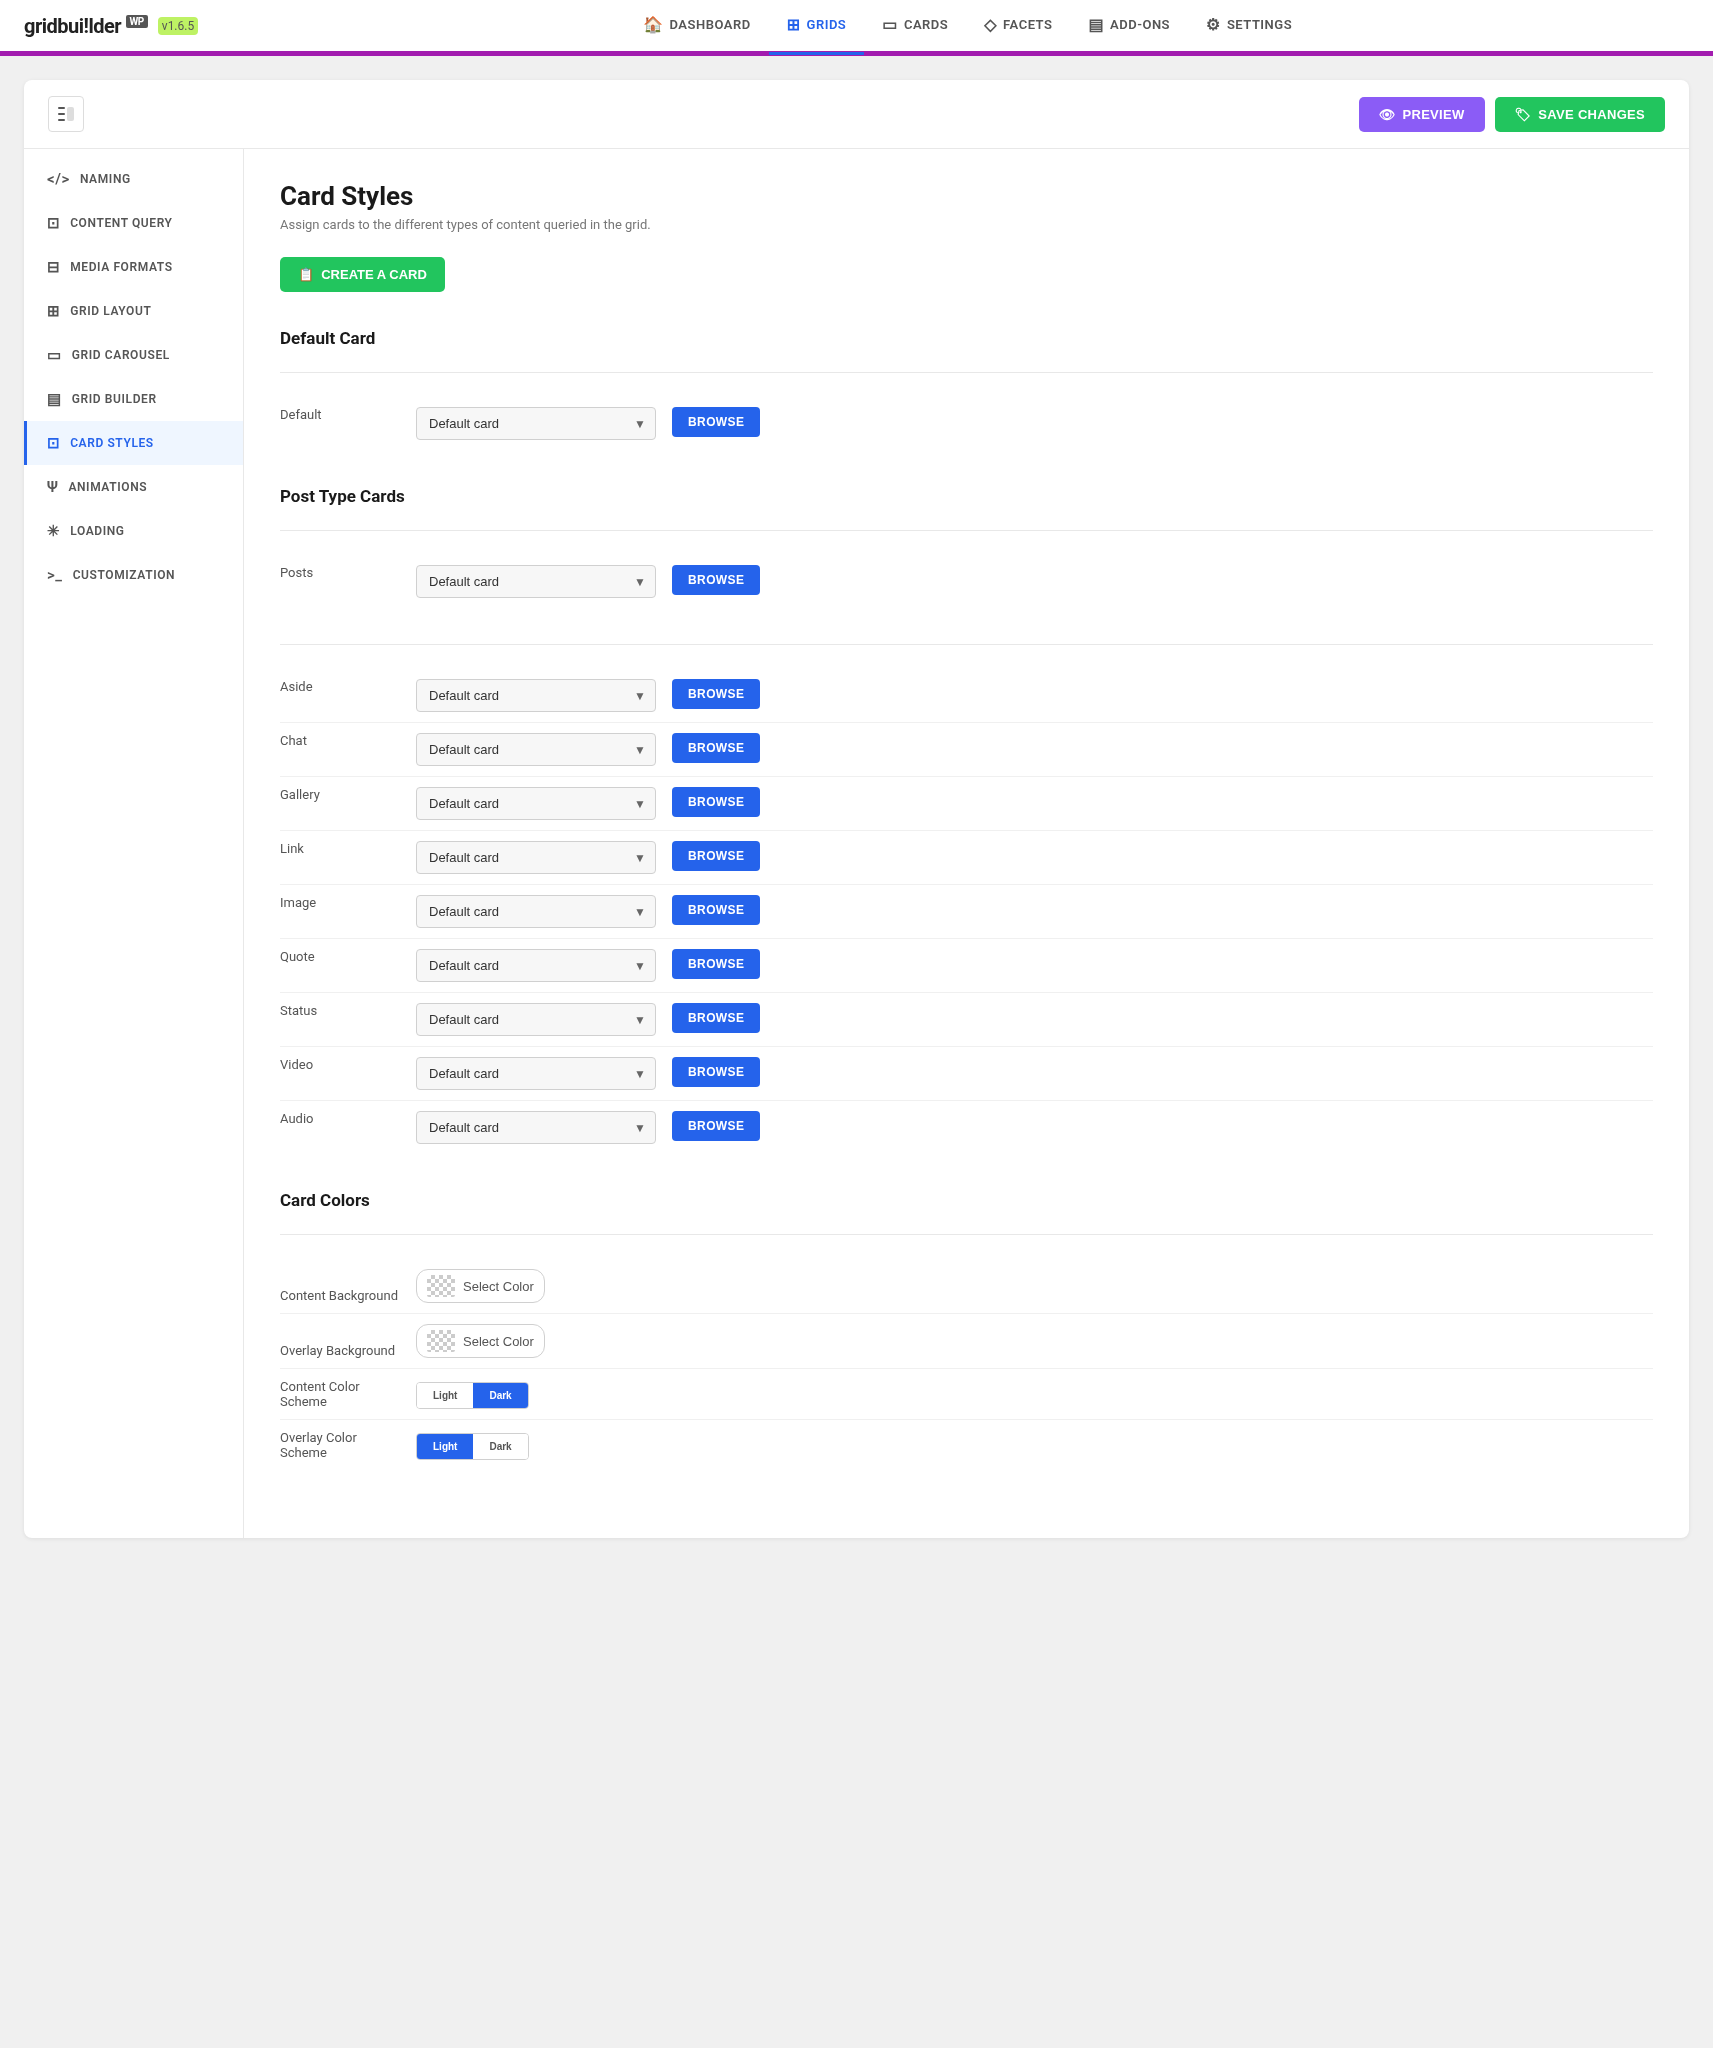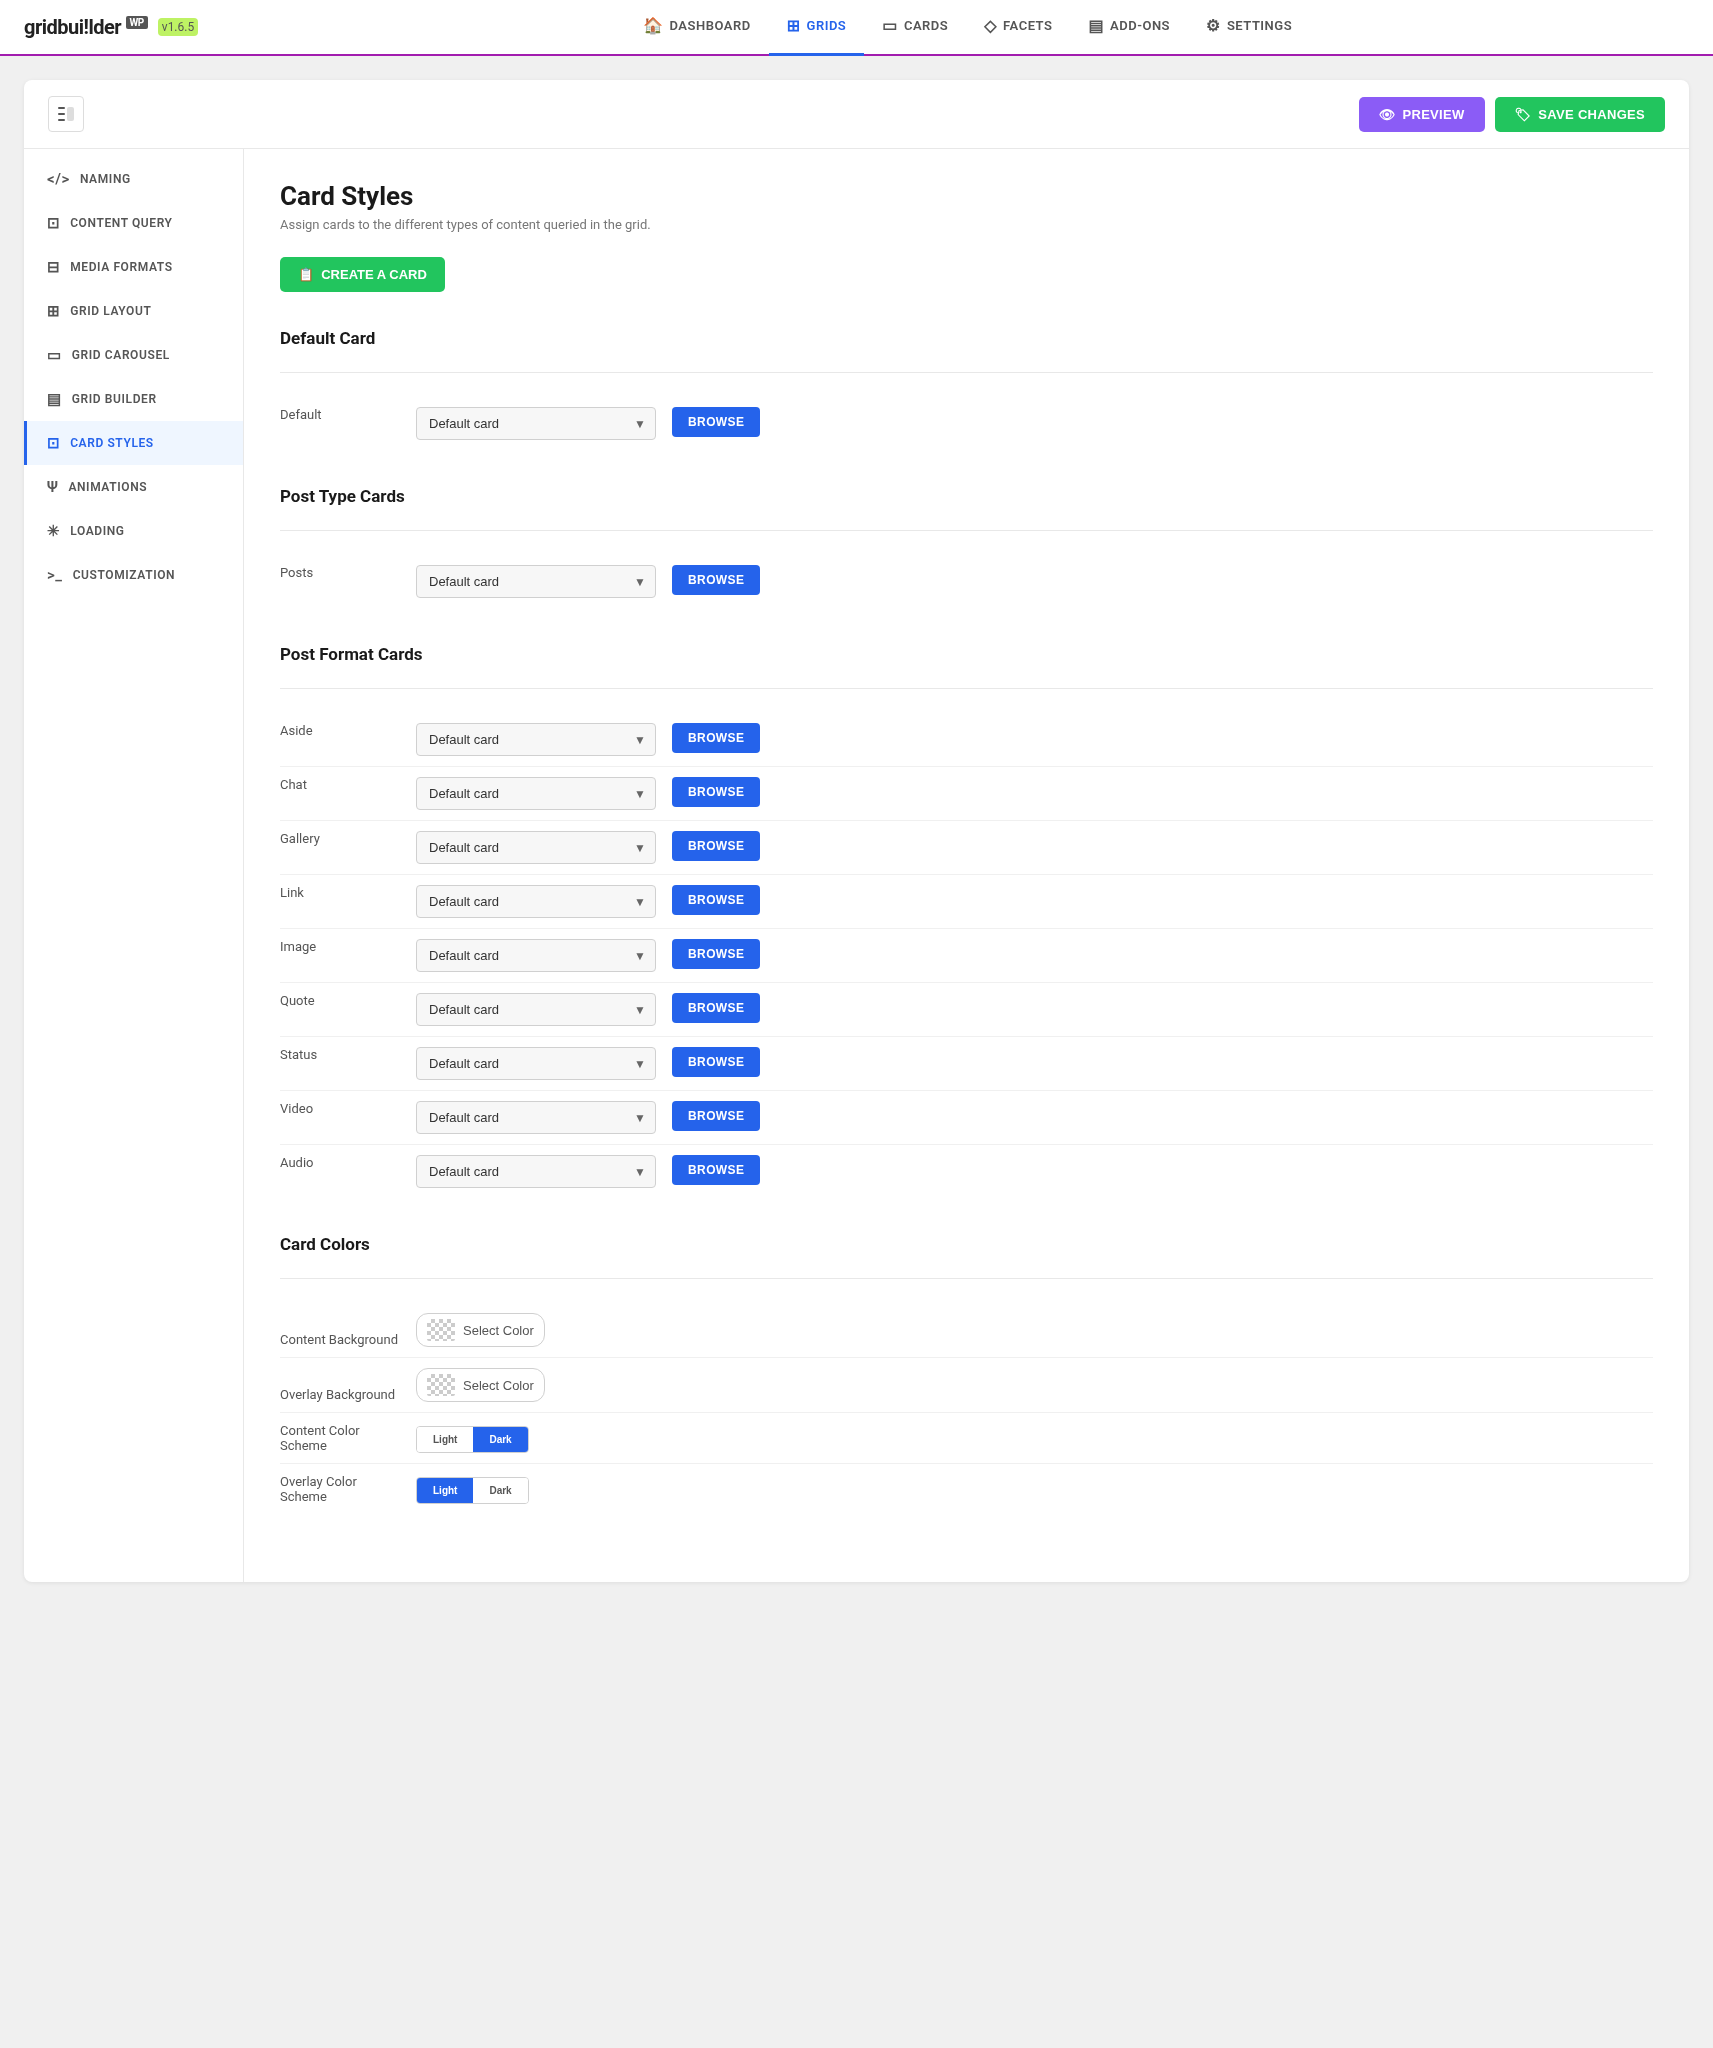--- a/index.html
+++ b/index.html
@@ -13,7 +13,7 @@
     
     .topnav {
       background: #fff;
-      border-bottom: 2px solid #a21caf;
+      border-bottom: 5px solid #a21caf;
       display: flex;
       align-items: center;
       padding: 0 24px;

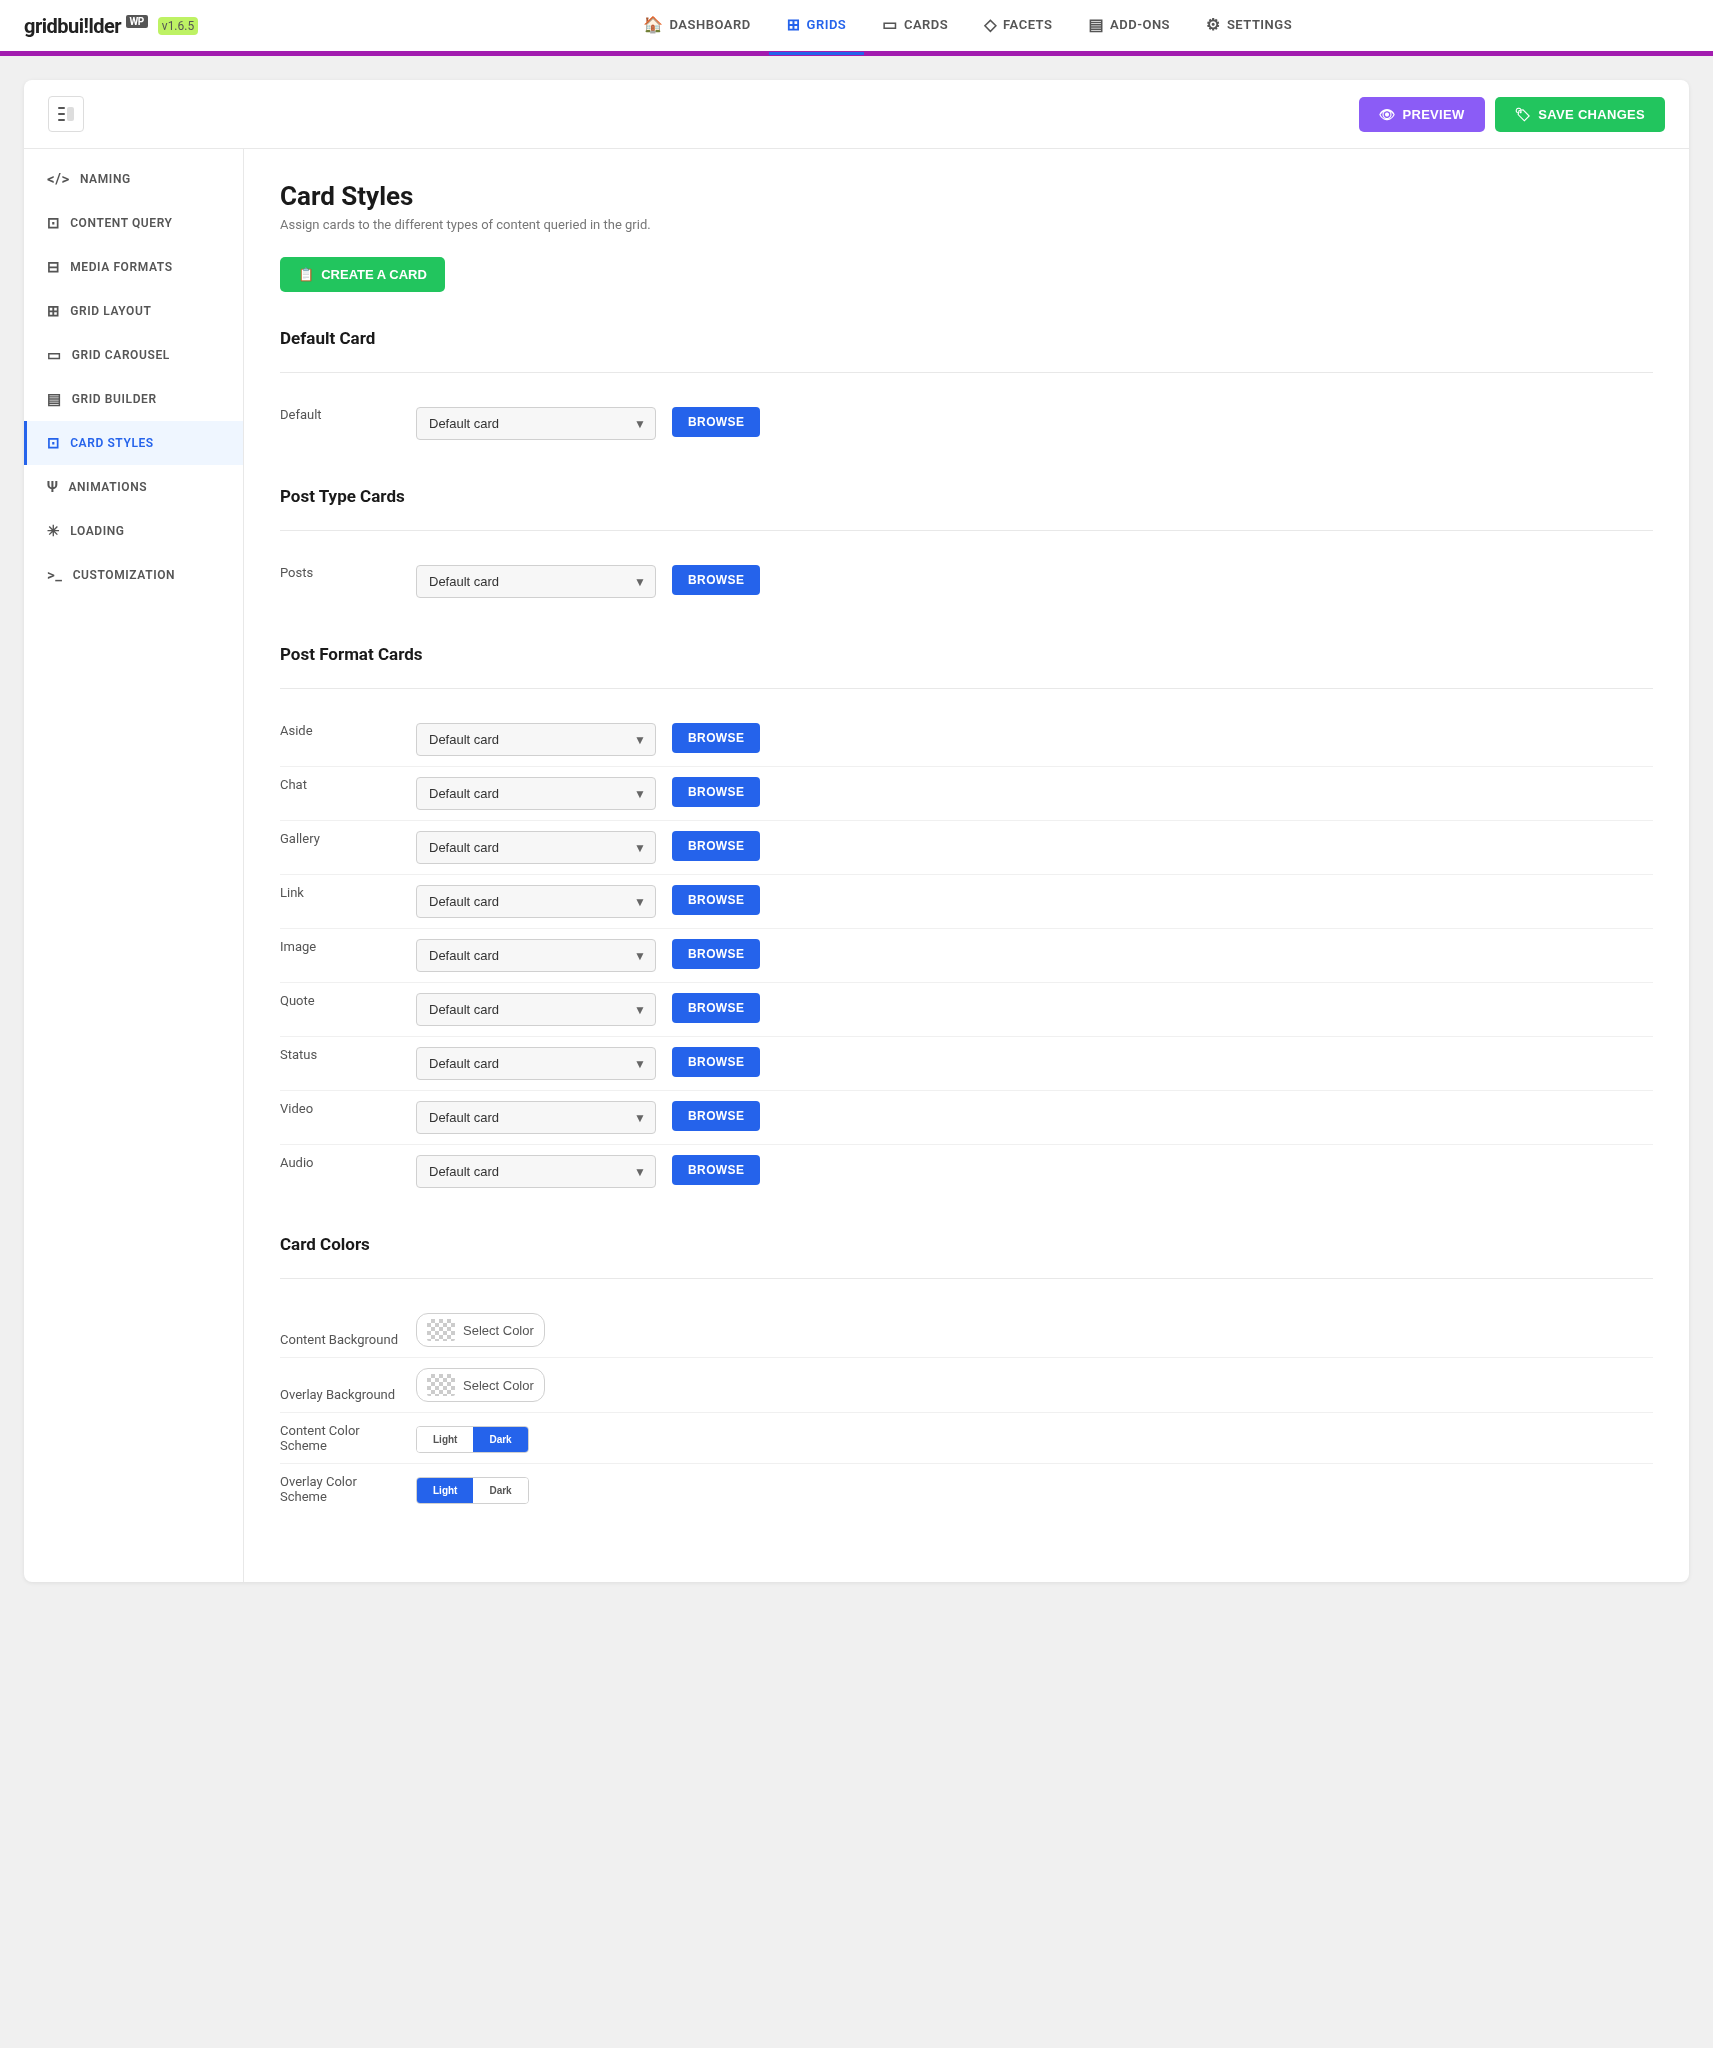--- a/index.html
+++ b/index.html
@@ -489,7 +489,6 @@
 
         
         <div class="section-block">
-          <h2 class="section-title">Post Format Cards</h2>
           <div class="section-divider"></div>
 
           <div class="card-row">

